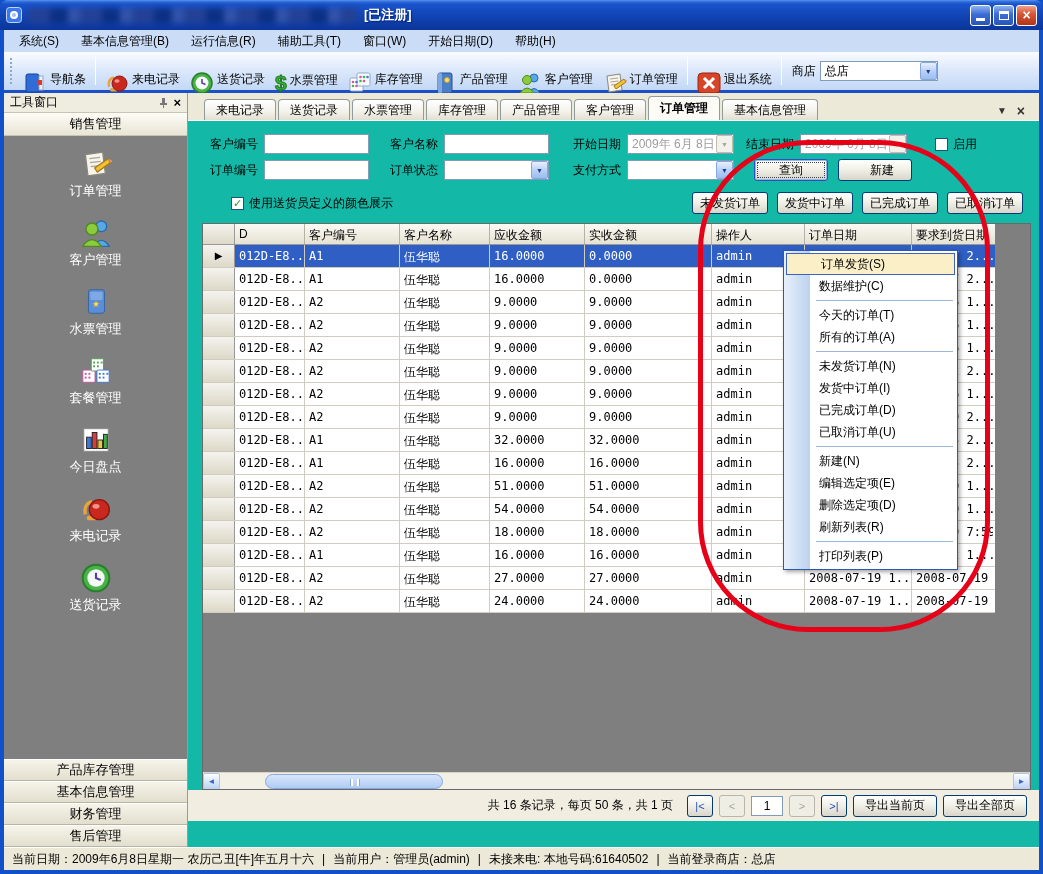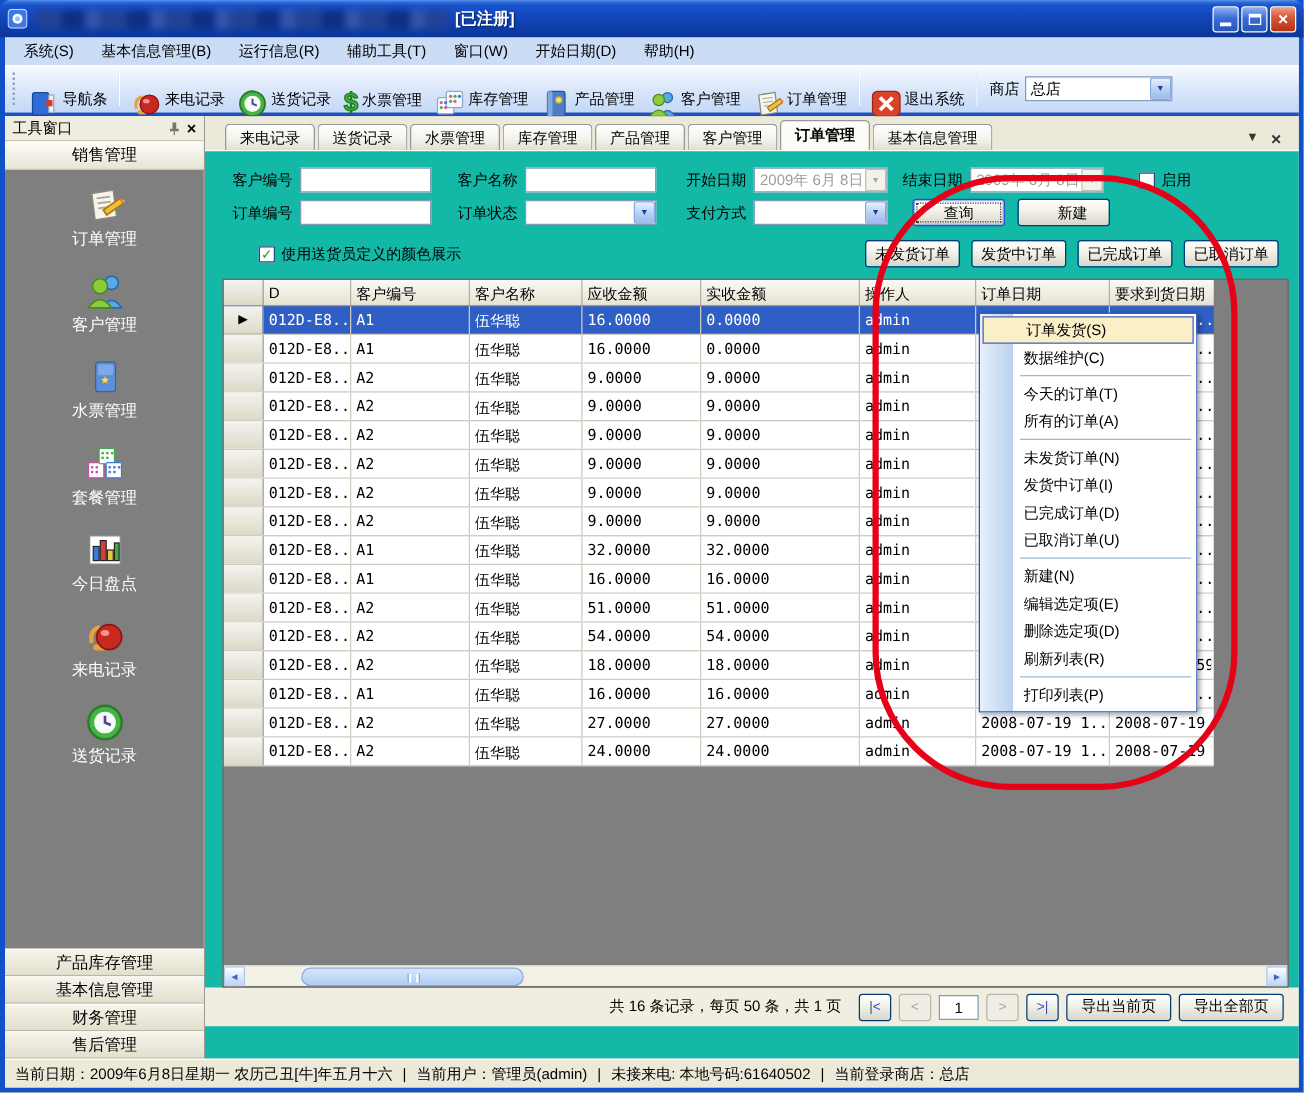--- a/index.html
+++ b/index.html
@@ -48,7 +48,7 @@
 
   
   .main { flex:1; display:flex; min-height:0; }
-  .sidebar { width:160px; display:flex; flex-direction:column; border-right:1px solid #9A9A9A; background:#ECE9D8; }
+  .sidebar { width:184px; display:flex; flex-direction:column; border-right:1px solid #9A9A9A; background:#ECE9D8; }
   .side-title { height:20px; background:#EFECE0; border-bottom:1px solid #C8C5B2;
     display:flex; align-items:center; padding:0 6px; gap:4px; }
   .side-title .stretch { flex:1; }

